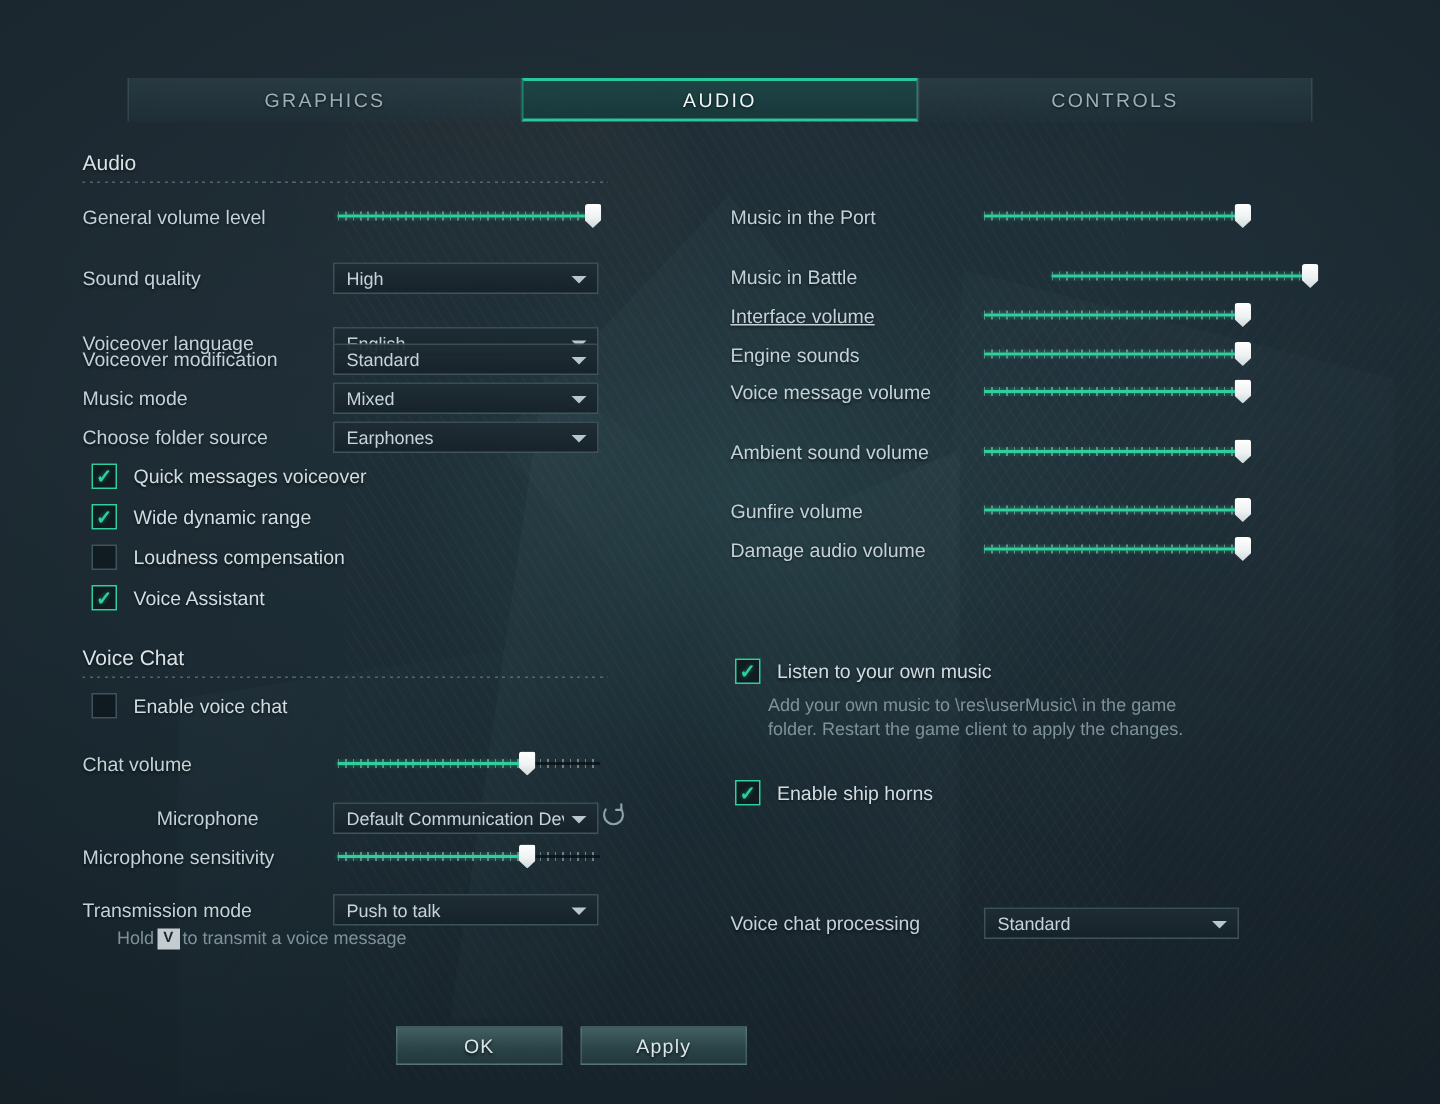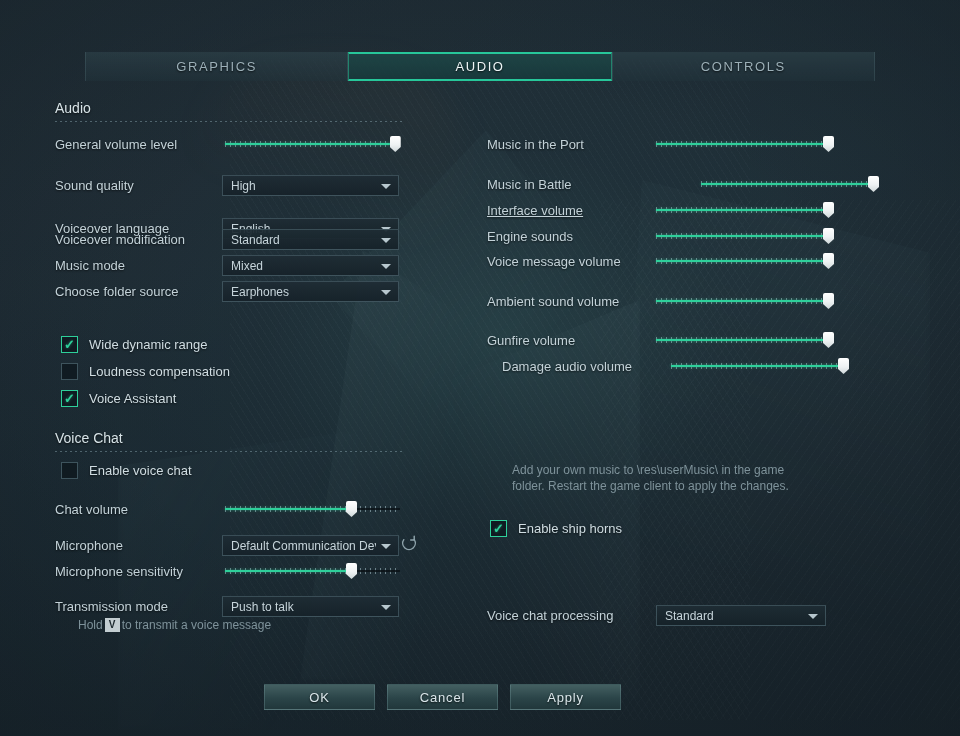--- a/index.html
+++ b/index.html
@@ -255,6 +255,10 @@
     </div>
   </div>
 
+  <div class="cb-row" style="left:61px; top:309px;">
+    <div class="cbox on"></div>
+    <div class="cb-label">Quick messages voiceover</div>
+  </div>
   <div class="cb-row" style="left:61px; top:336px;">
     <div class="cbox on"></div>
     <div class="cb-label">Wide dynamic range</div>

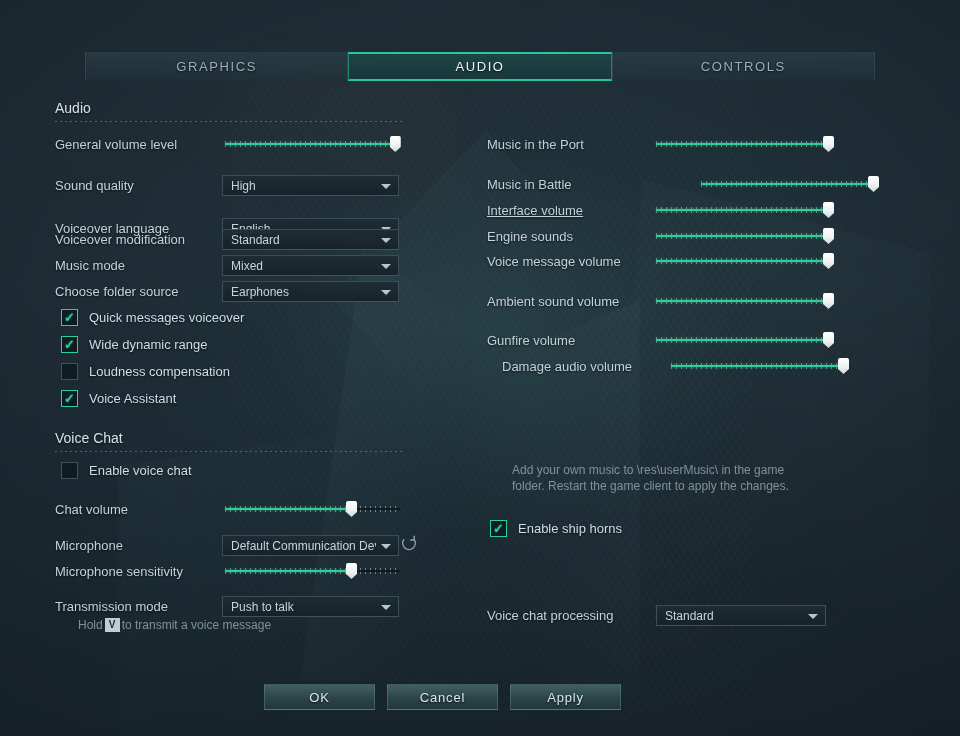--- a/index.html
+++ b/index.html
@@ -392,7 +392,7 @@
     </div>
   </div>
   <div class="row" style="left:487px; top:357px;">
-    <div class="lbl" style="width:169px;margin-left:15px;">Damage audio volume</div>
+    <div class="lbl" style="width:169px;">Damage audio volume</div>
     <div class="slider" style="width:172px;">
       <div class="ticks"></div>
         <div class="track"></div>

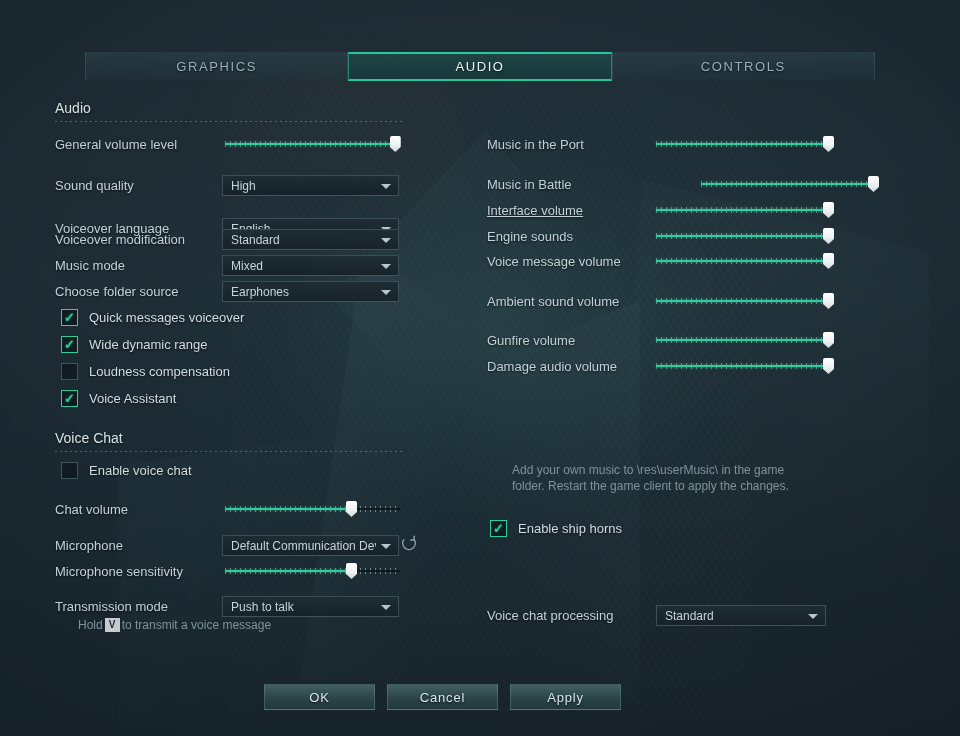--- a/index.html
+++ b/index.html
@@ -401,6 +401,10 @@
     </div>
   </div>
 
+  <div class="cb-row" style="left:490px; top:439px;">
+    <div class="cbox on"></div>
+    <div class="cb-label">Listen to your own music</div>
+  </div>
   <div class="hint" style="left:512px; top:462px; width:300px;">Add your own music to \res\userMusic\ in the game folder. Restart the game client to apply the changes.</div>
 
   <div class="cb-row" style="left:490px; top:520px;justify-content:flex-end;">

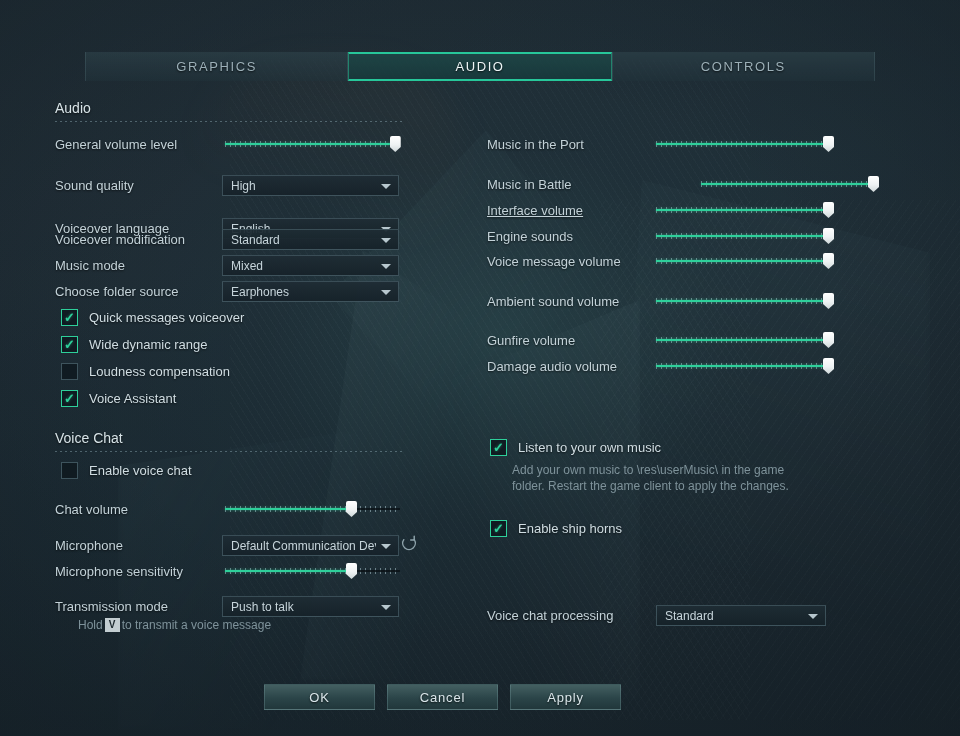--- a/index.html
+++ b/index.html
@@ -293,7 +293,7 @@
   </div>
 
   <div class="row" style="left:55px; top:535px;">
-    <div class="lbl" style="width:167px;">Microphone</div>
+    <div class="lbl" style="width:167px;text-align:center;">Microphone</div>
     <div class="dd" style="width:177px;">
       <span>Default Communication Device</span>
       <i class="caret"></i>

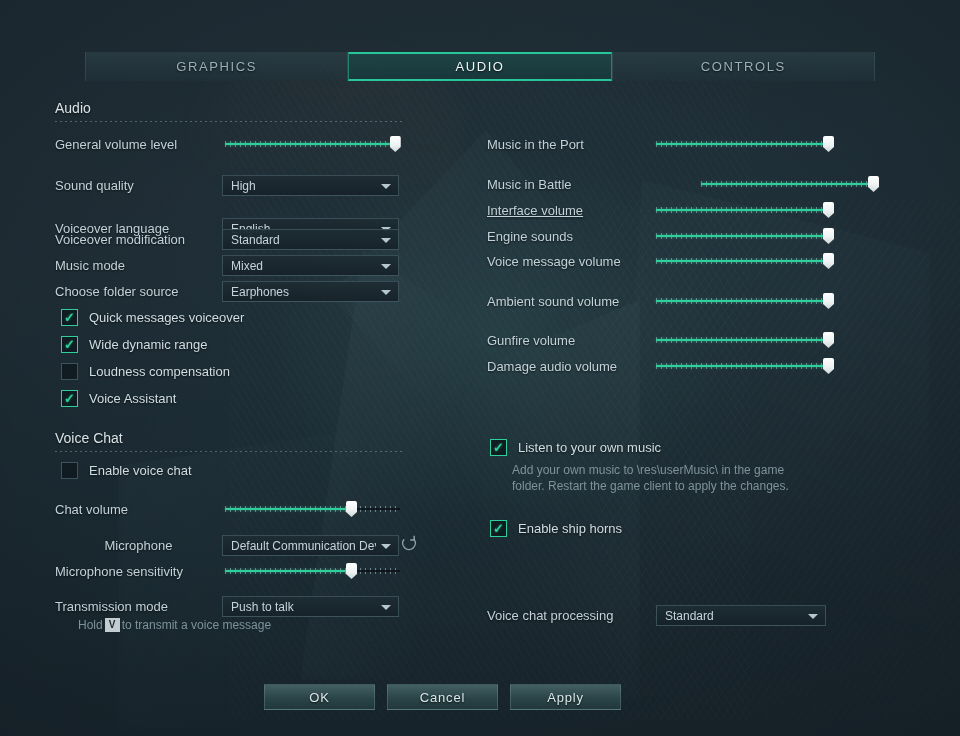--- a/index.html
+++ b/index.html
@@ -422,7 +422,6 @@
 
   <div class="btns">
     <div class="btn">OK</div>
-    <div class="btn">Cancel</div>
     <div class="btn">Apply</div>
   </div>
 

